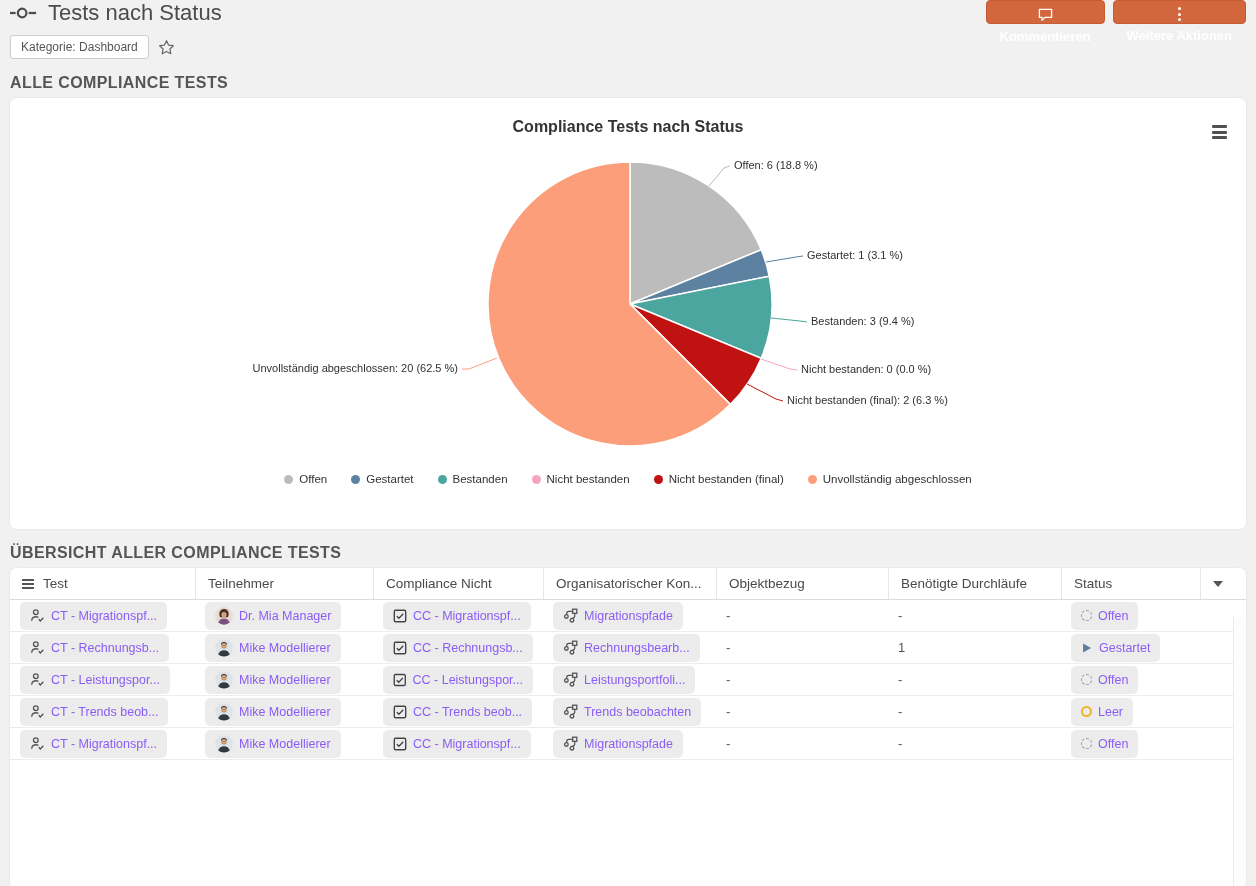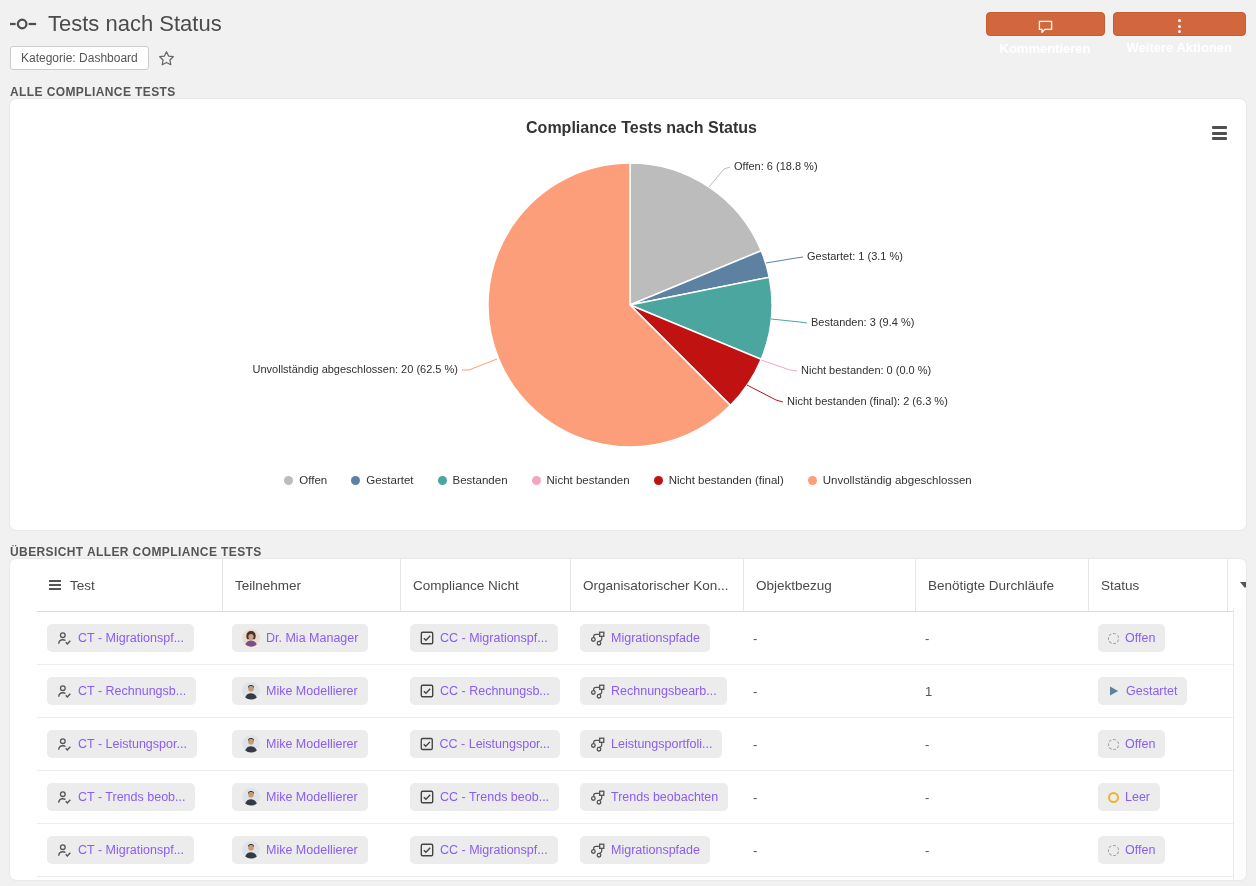--- a/index.html
+++ b/index.html
@@ -14,7 +14,7 @@
   .page { padding:0 10px; }
 
   
-  .page-header { display:flex; justify-content:space-between; align-items:center; padding-top:11px; }
+  .page-header { display:flex; justify-content:space-between; align-items:flex-start; }
   .title-row { display:flex; align-items:center; gap:10px; }
   .page-title { font-size:22px; font-weight:400; color:#4b4b4b; }
   .btn-group { display:flex; gap:8px; }

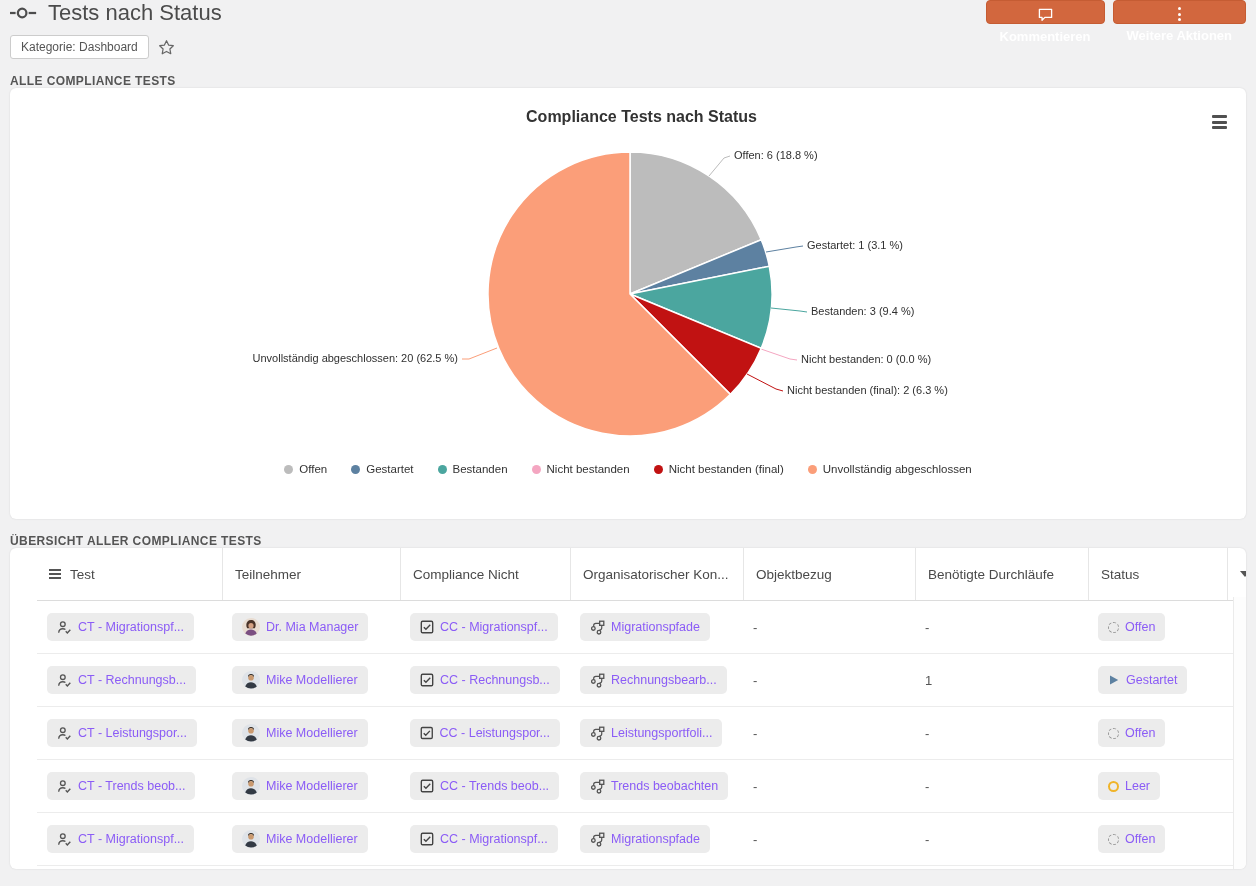--- a/index.html
+++ b/index.html
@@ -36,7 +36,7 @@
 
   
   .section-label {
-    margin-top:15px; font-size:12px; font-weight:700;
+    margin-top:15px; font-size:16px; font-weight:700;
     color:#555; letter-spacing:.4px;
   }
 

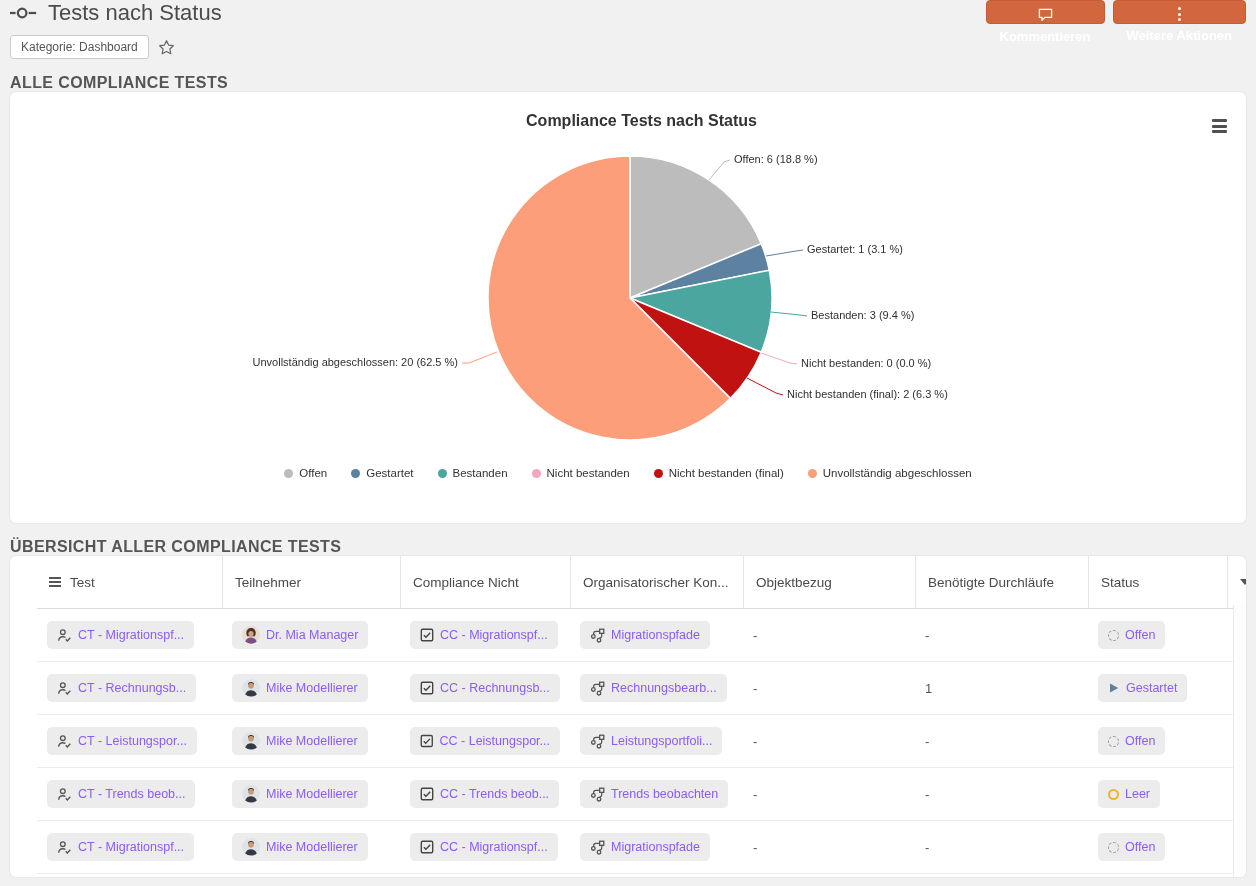--- a/index.html
+++ b/index.html
@@ -41,7 +41,7 @@
   }
 
   
-  .card { background:#fff; border-radius:6px; margin-top:0; box-shadow:0 0 2px rgba(0,0,0,.12);padding-left:27px; }
+  .card { background:#fff; border-radius:6px; margin-top:6px; box-shadow:0 0 2px rgba(0,0,0,.12); }
 
   
   .chart-card { position:relative; height:431px; }

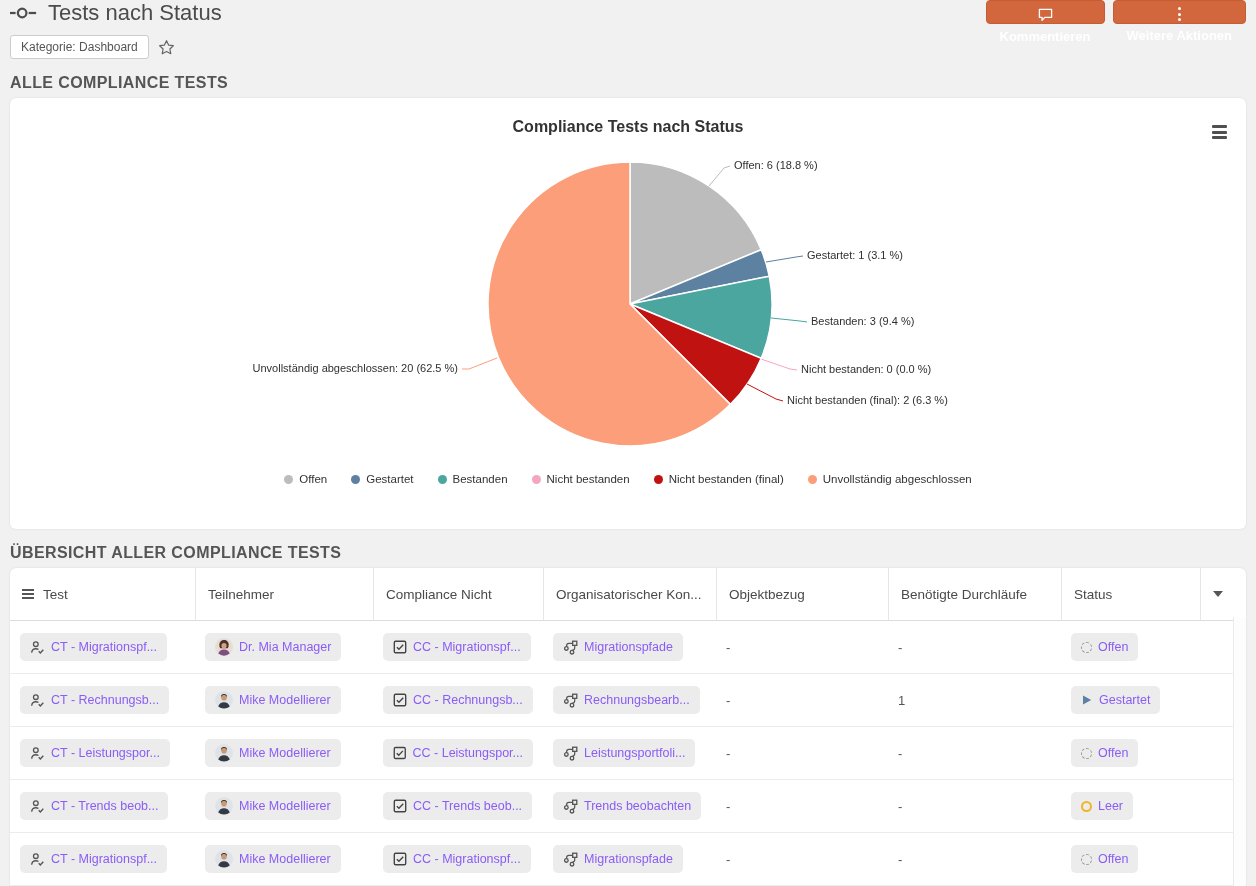--- a/index.html
+++ b/index.html
@@ -63,7 +63,7 @@
   .thead, .trow {
     display:grid;
     grid-template-columns:185px 178px 170px 173px 172px 173px 139px 38px;
-    align-items:center; height:53px;
+    align-items:center; height:32px;
   }
   .thead { border-bottom:1px solid #dcdcdc; }
   .th {

